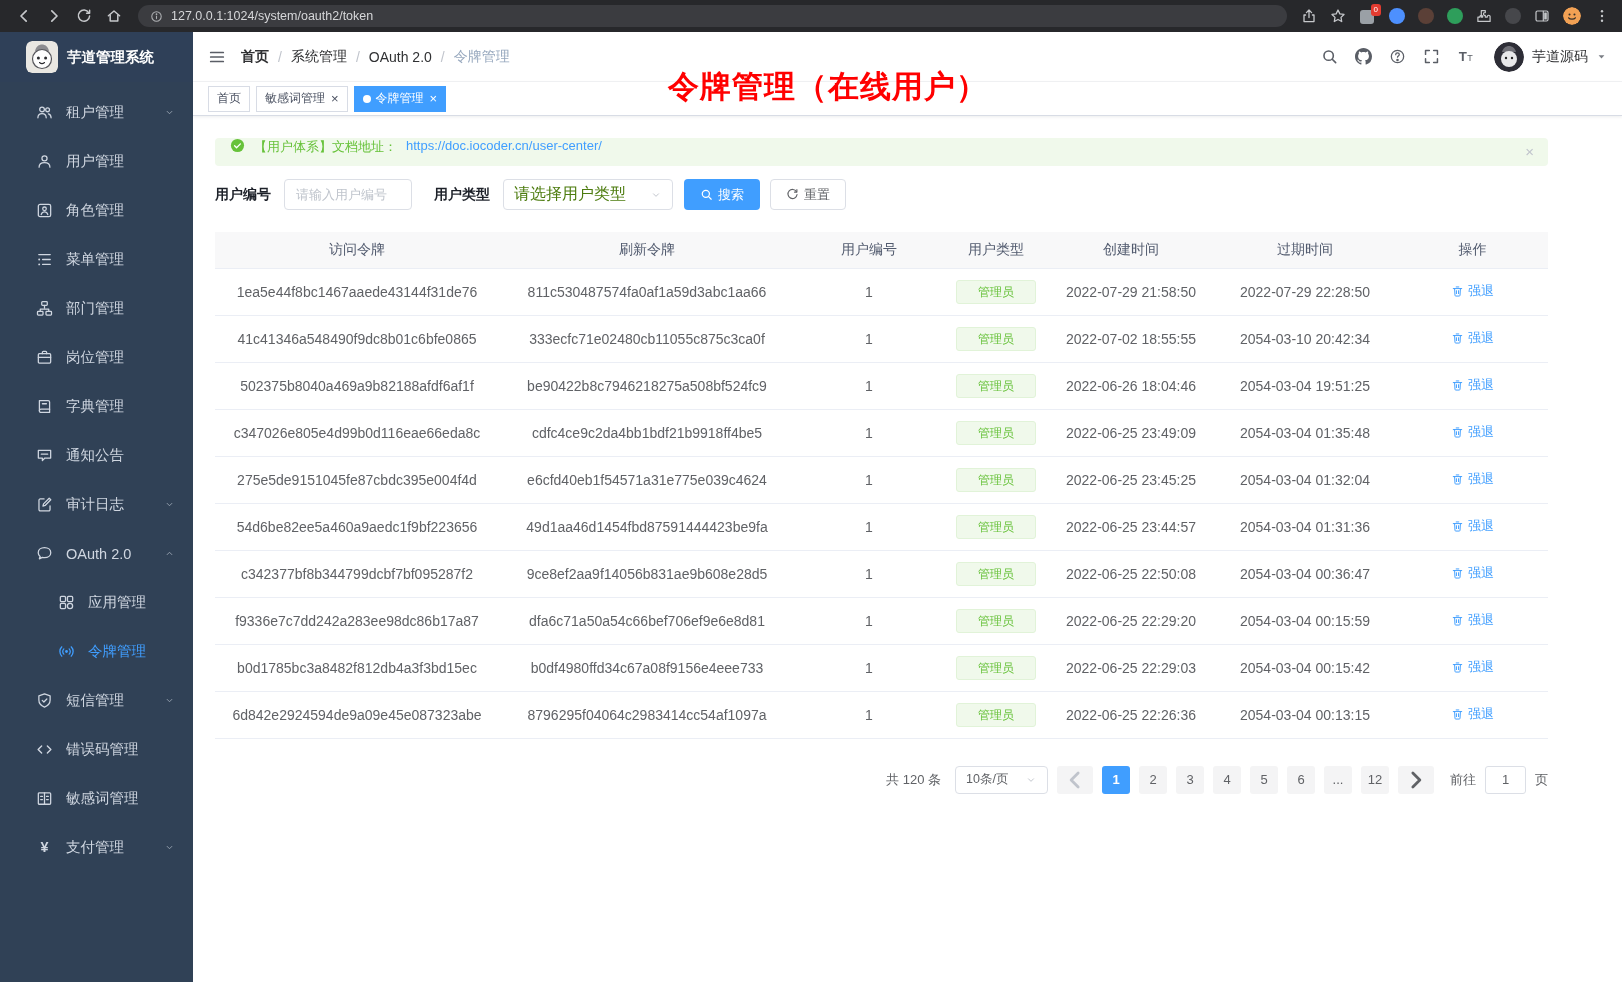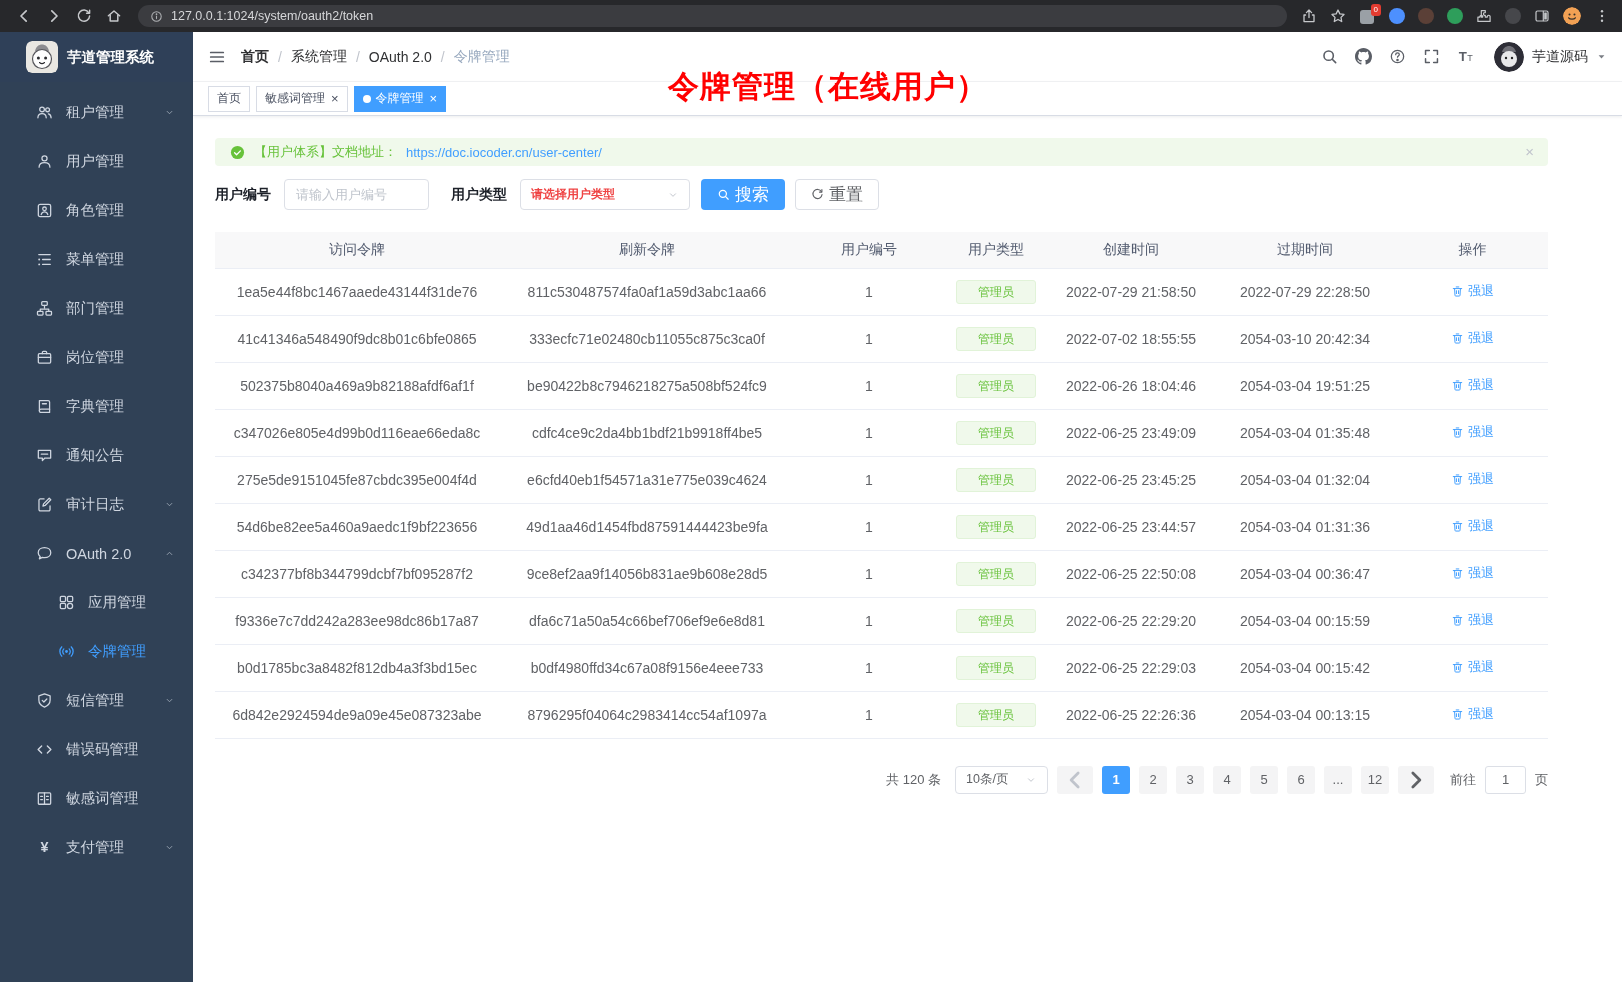--- a/index.html
+++ b/index.html
@@ -76,7 +76,7 @@
   
   .content { padding:22px 0 0 22px; position:relative; flex:1; background:#fff; }
 
-  .alert { width:1333px; height:28px; background:#f0f9eb; border-radius:4px; display:flex; align-items:center;
+  .alert { width:1333px; height:28px; background:#f0f9eb; border-radius:4px; display:flex; 
            gap:9px; padding:0 15px; position:relative; }
   .alert-check { width:15px; height:15px; }
   .alert-text { color:#67c23a; font-size:13px; }

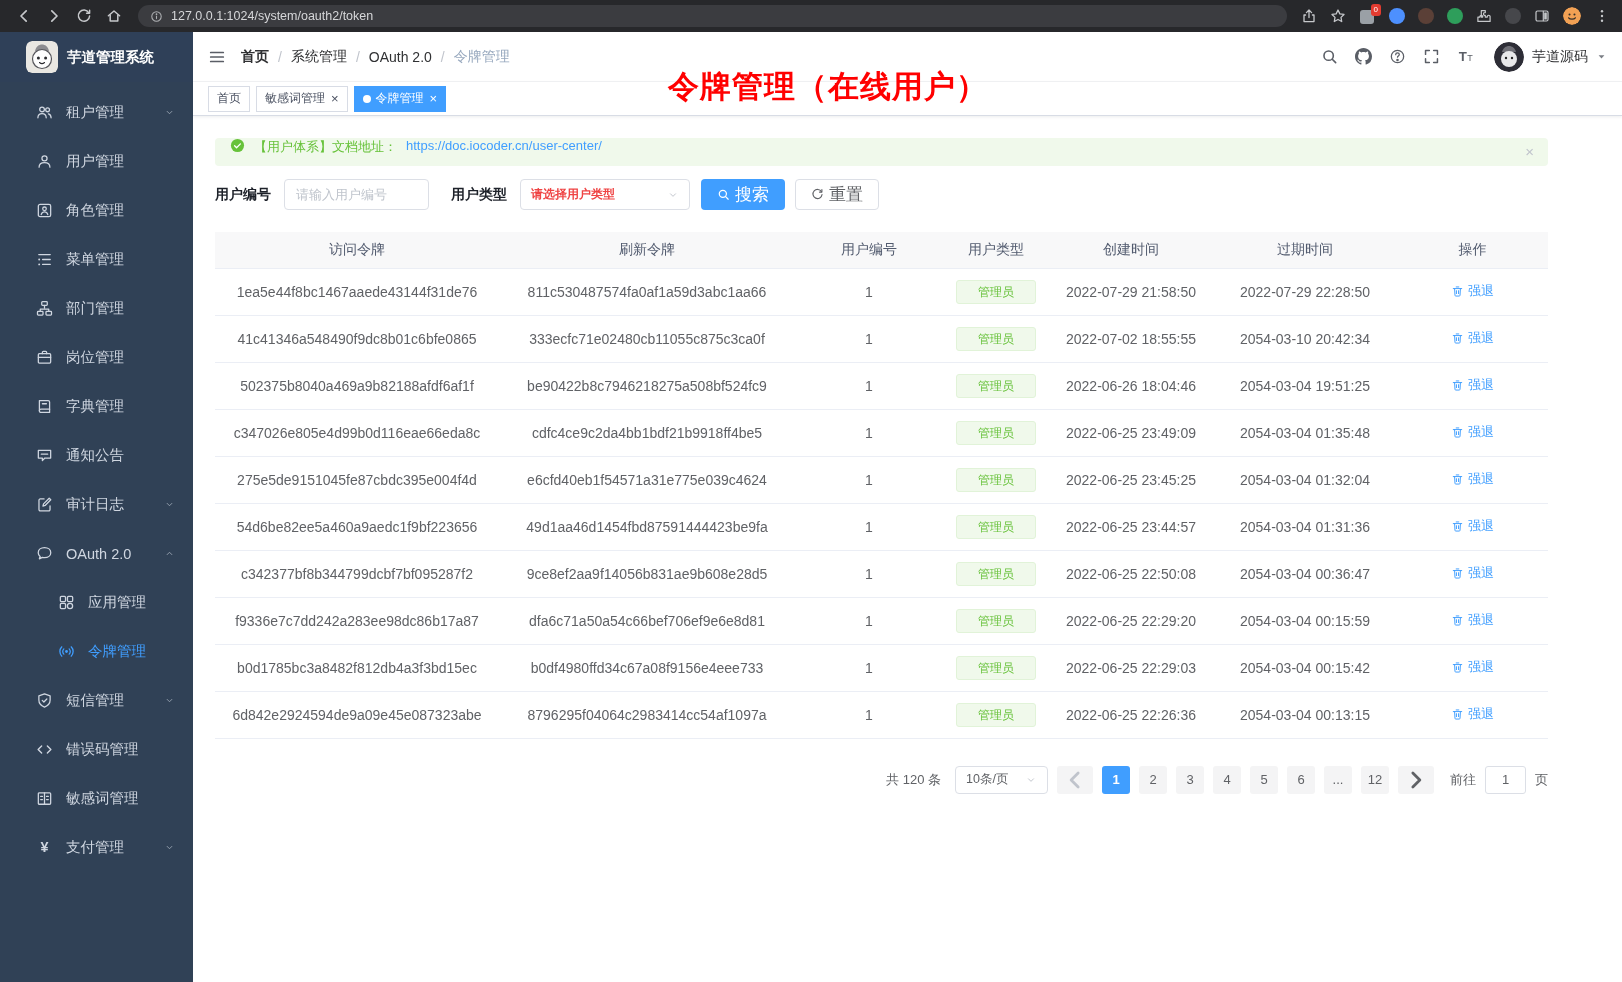--- a/index.html
+++ b/index.html
@@ -86,7 +86,7 @@
   .filters { margin-top:13px; display:flex; align-items:center; width:1333px; }
   .flabel { font-size:14px; font-weight:700; color:#1d2129; margin-right:13px; white-space:nowrap; }
   .flabel.second { margin-left:22px; }
-  .inp { width:145px; height:31px; border:1px solid #dcdfe6; border-radius:4px; padding:0 11px; font-size:13px;
+  .inp { width:128px; height:31px; border:1px solid #dcdfe6; border-radius:4px; padding:0 11px; font-size:13px;
          color:#7f1d1d; outline:none; font-family:inherit; background:#fff; }
   .inp::placeholder { color:#bfc4cc; }
   .select { height:31px; border:1px solid #dcdfe6; border-radius:4px; display:flex; align-items:center;

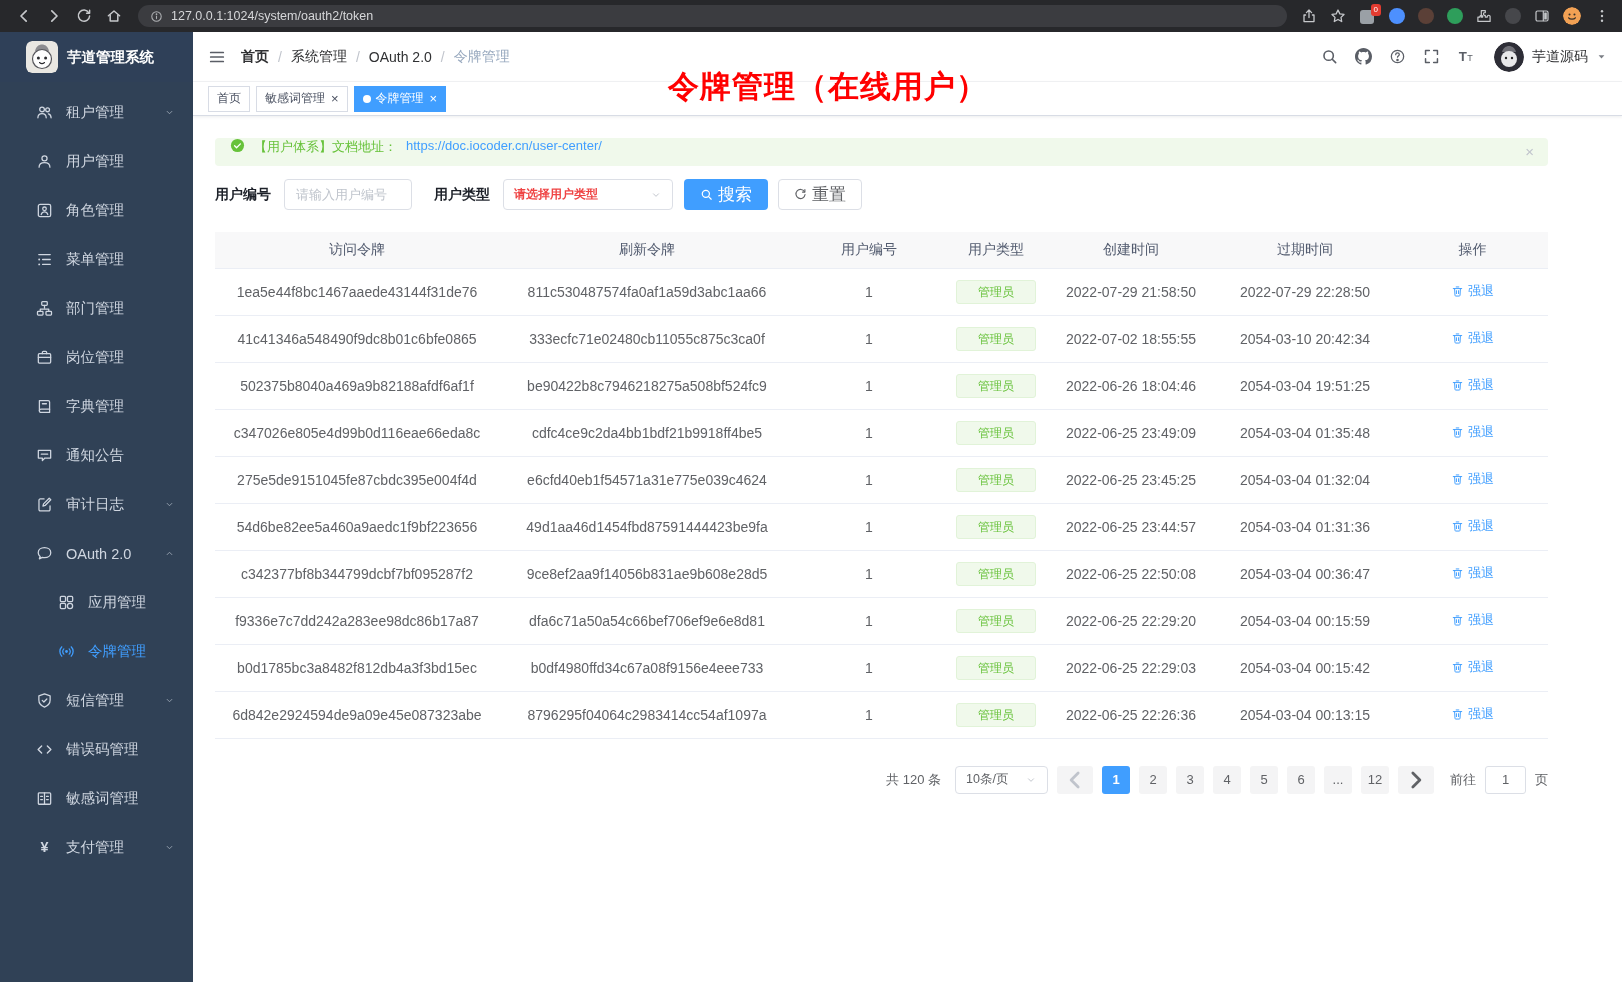--- a/index.html
+++ b/index.html
@@ -92,7 +92,7 @@
   .select { height:31px; border:1px solid #dcdfe6; border-radius:4px; display:flex; align-items:center;
             justify-content:space-between; padding:0 10px; cursor:pointer; background:#fff; }
   .type-select { width:170px; }
-  .sel-ph { color:#ef4444; font-size:12px; white-space:nowrap;font-weight:bold; }
+  .sel-ph { color:#4d7c0f; font-size:16px; white-space:nowrap; }
   .sel-caret { width:12px; height:12px; color:#c0c4cc; }
   .btn { height:31px; display:inline-flex; align-items:center; gap:5px; padding:14px 15px; border-radius:4px;
          font-size:17px; cursor:pointer; border:1px solid transparent; font-family:inherit; }

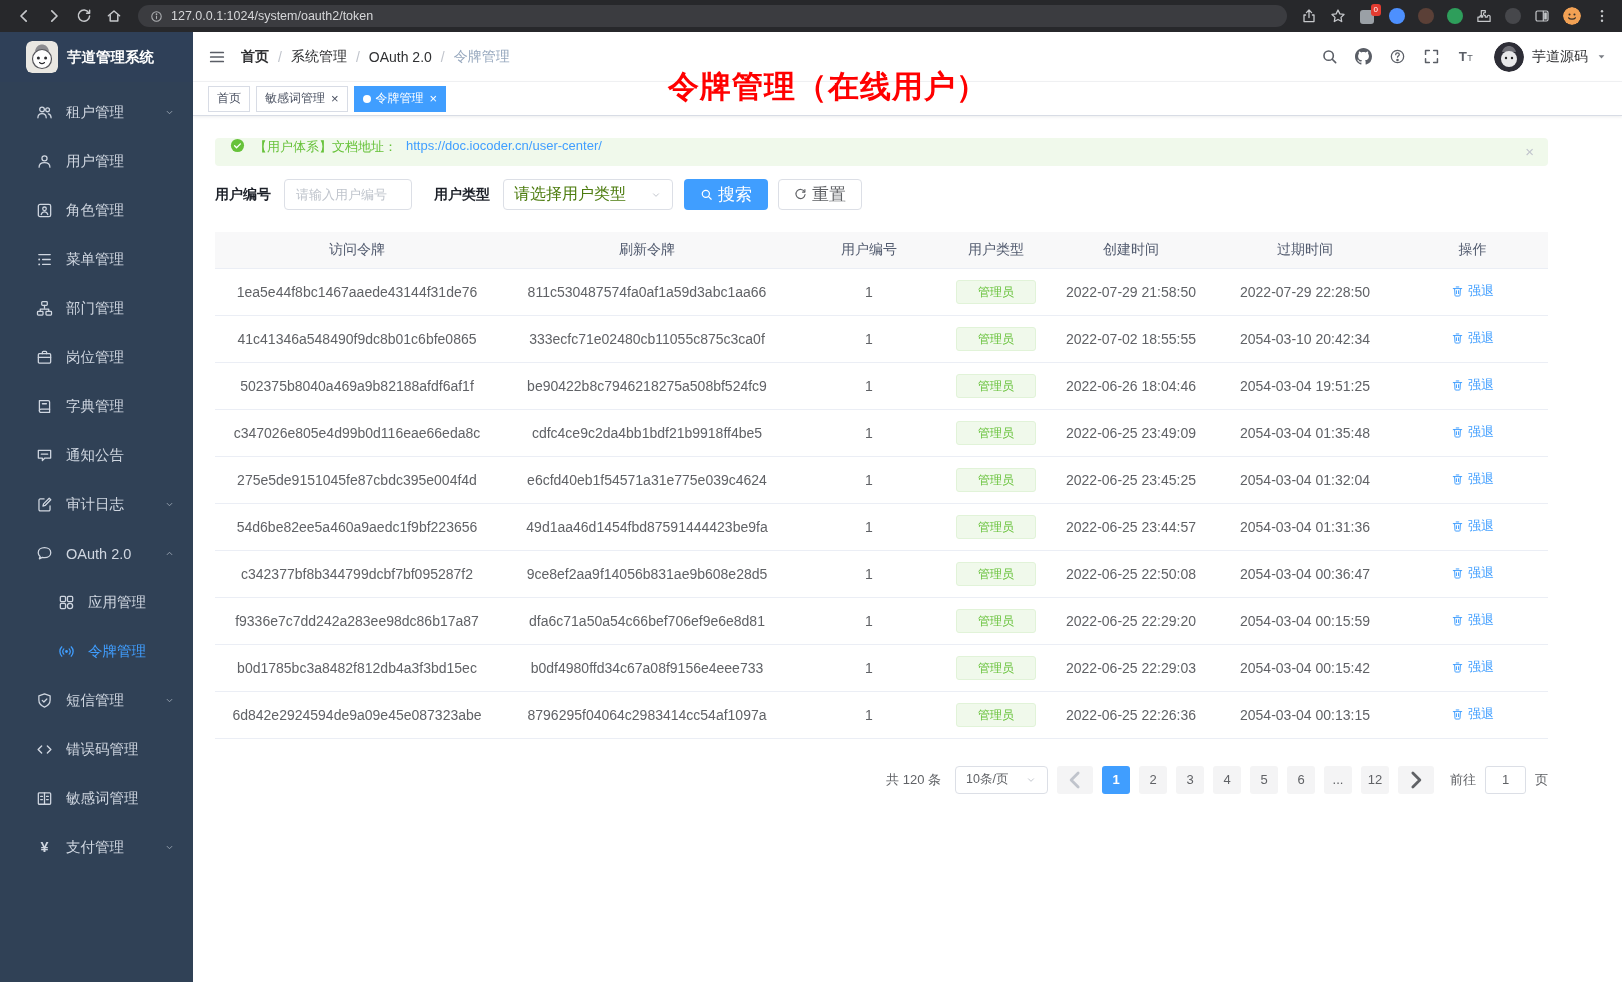--- a/index.html
+++ b/index.html
@@ -95,7 +95,7 @@
   .sel-ph { color:#4d7c0f; font-size:16px; white-space:nowrap; }
   .sel-caret { width:12px; height:12px; color:#c0c4cc; }
   .btn { height:31px; display:inline-flex; align-items:center; gap:5px; padding:14px 15px; border-radius:4px;
-         font-size:17px; cursor:pointer; border:1px solid transparent; font-family:inherit; }
+         font-size:13px; cursor:pointer; border:1px solid transparent; font-family:inherit; }
   .btn.primary { background:#409eff; color:#fff; margin-left:11px; }
   .btn.plain { background:#fff; border-color:#dcdfe6; color:#606266; margin-left:10px; }
   .btn-ic { width:13px; height:13px; }

